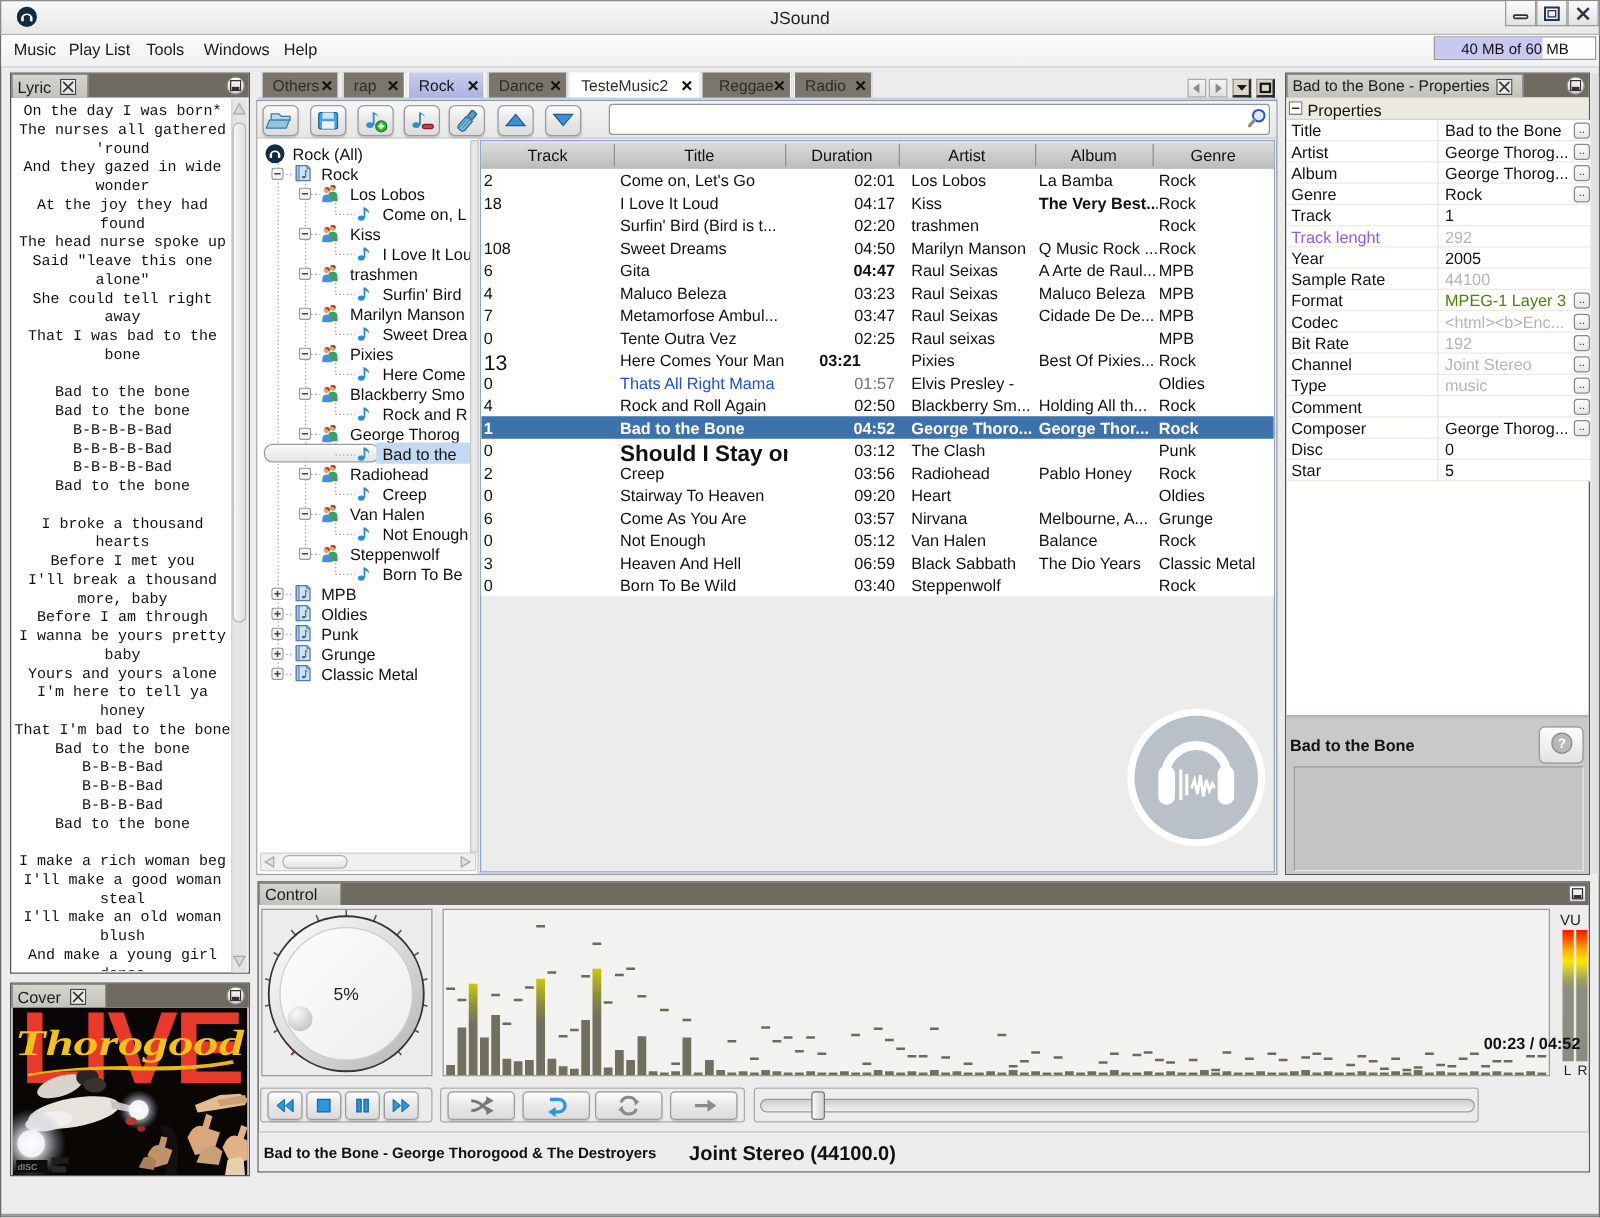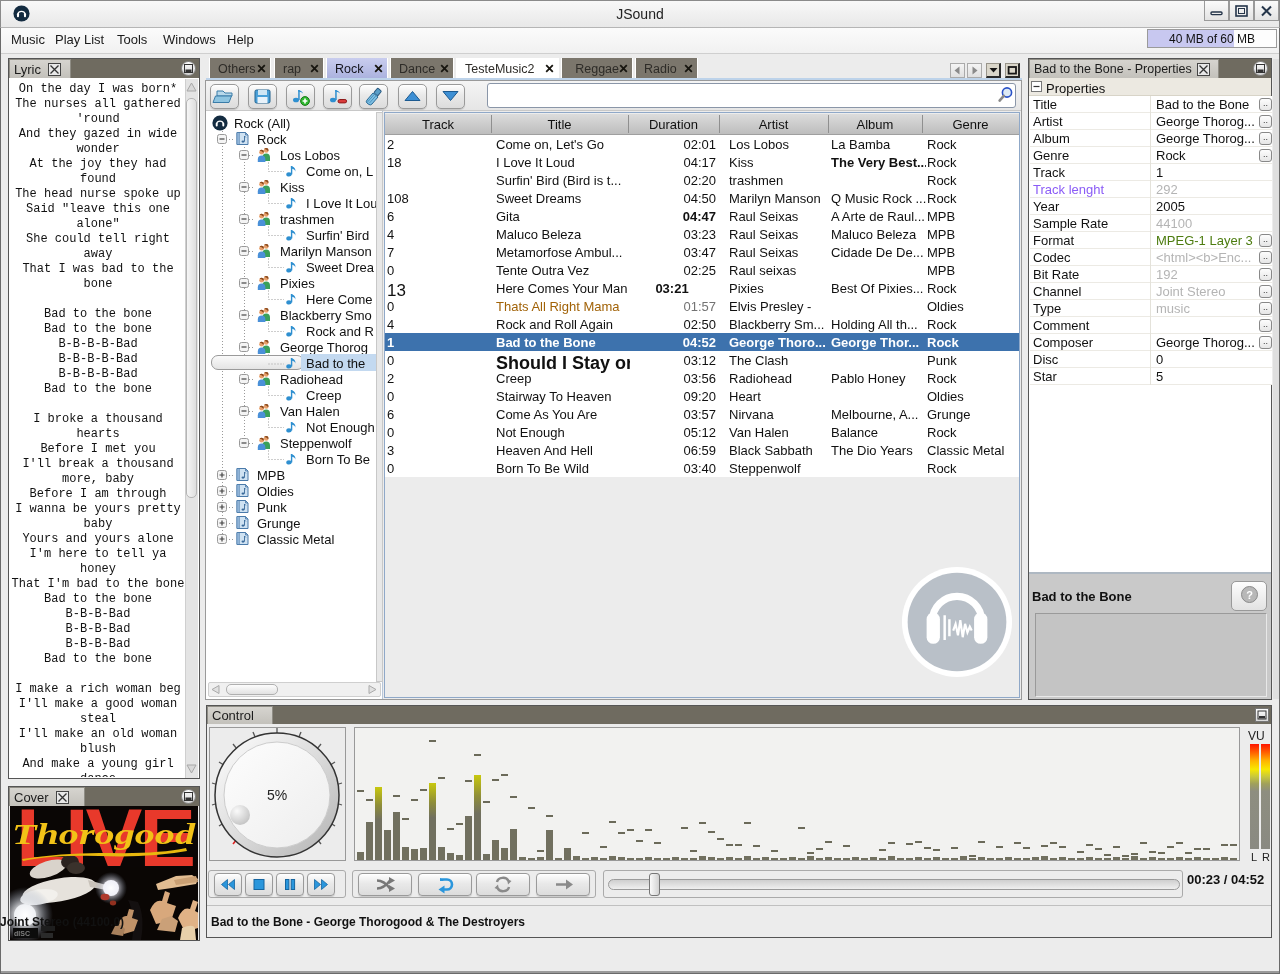--- a/index.html
+++ b/index.html
@@ -674,7 +674,7 @@
     <div class="tl" style="left:446px;top:146px;width:95px;overflow:hidden;font-size:13px;font-weight:normal;color:#111">Best Of Pixies...</div>
     <div class="tl" style="left:542px;top:146px;font-size:13px;font-weight:normal;color:#111">Rock</div>
     <div class="tl" style="left:2px;top:164px;font-size:13px;font-weight:normal;color:#111">0</div>
-    <div class="tl" style="left:111px;top:164px;width:134px;overflow:hidden;font-size:13px;font-weight:normal;color:#a16207">Thats All Right Mama</div>
+    <div class="tl" style="left:111px;top:164px;width:134px;overflow:hidden;font-size:13px;font-weight:normal;color:#1d4ed8">Thats All Right Mama</div>
     <div class="tl" style="left:243px;top:164px;width:88px;text-align:right;font-size:13px;font-weight:normal;color:#737373">01:57</div>
     <div class="tl" style="left:344px;top:164px;width:100px;overflow:hidden;font-size:13px;font-weight:normal;color:#111">Elvis Presley -</div>
     <div class="tl" style="left:446px;top:164px;width:95px;overflow:hidden;font-size:13px;font-weight:normal;color:#111"></div>

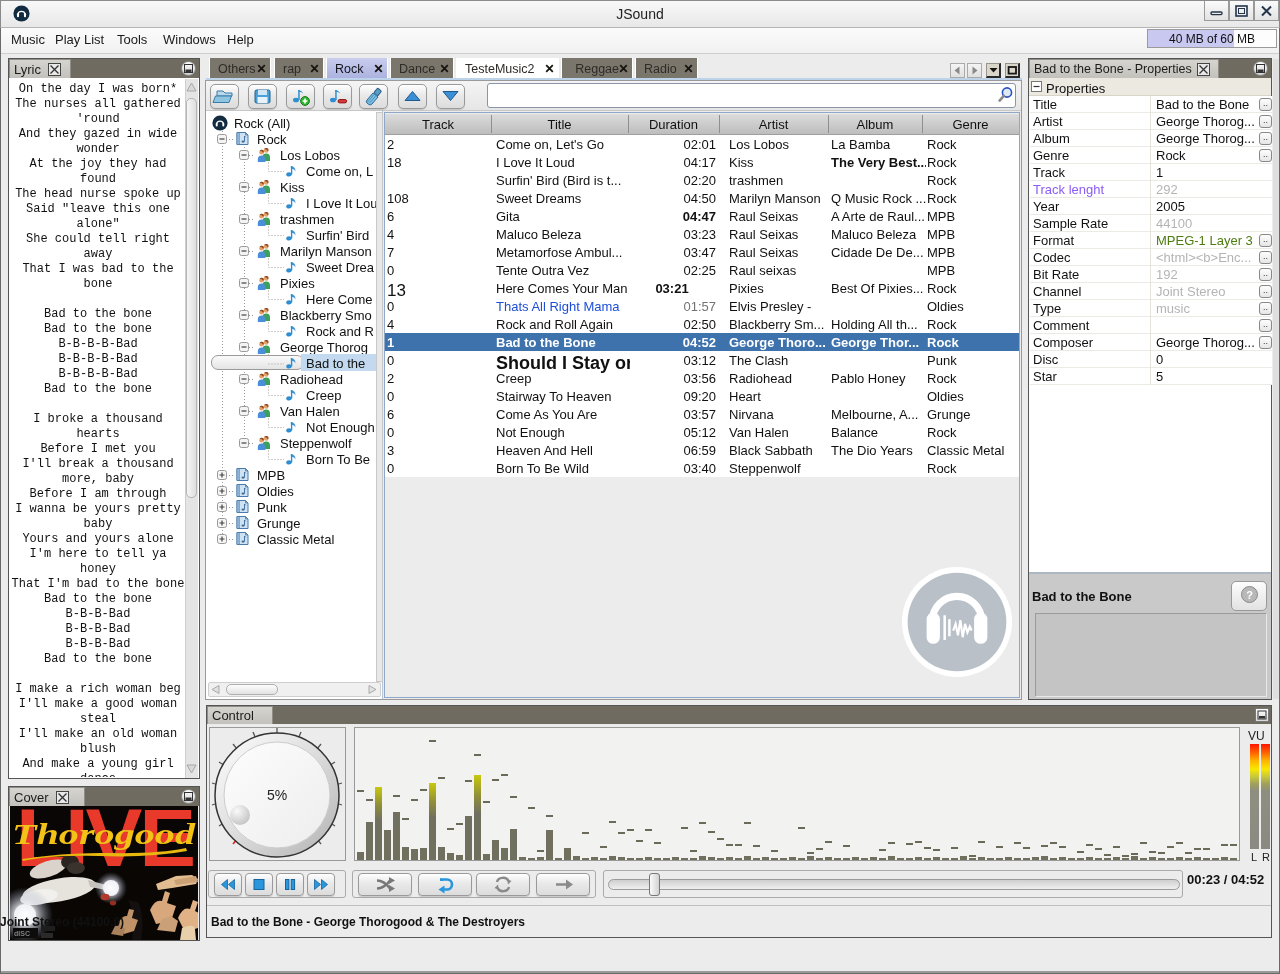--- a/index.html
+++ b/index.html
@@ -1131,7 +1131,7 @@
 <div class="abs" style="left:603px;top:870px;width:580px;height:28px;border:1px solid #aaa;border-radius:3px;background:#ececec"></div>
 <div class="abs" style="left:608px;top:879px;width:572px;height:11px;background:linear-gradient(#cfcfcf,#efefef);border:1px solid #9a9a9a;border-radius:6px"></div>
 <div class="abs" style="left:649px;top:873px;width:11px;height:23px;background:linear-gradient(90deg,#fafafa,#d2d2d2);border:1px solid #777;border-radius:3px"></div>
-<div class="tl" style="left:1187px;top:872px;font-size:13px;font-weight:bold;color:#111">00:23 / 04:52</div>
+<div class="tl" style="left:1187px;top:827px;font-size:13px;font-weight:bold;color:#111">00:23 / 04:52</div>
 <div class="abs" style="left:207px;top:905px;width:1064px;height:32px;background:#ececec;border-top:1px solid #c0c0c0"></div>
 <div class="tl" style="left:211px;top:915px;font-size:12px;font-weight:bold;color:#111">Bad to the Bone - George Thorogood &amp; The Destroyers</div>
 <div class="tl" style="left:0px;top:915px;width:1268px;text-align:left;font-size:12px;font-weight:bold;color:#111">Joint Stereo (44100.0)</div>

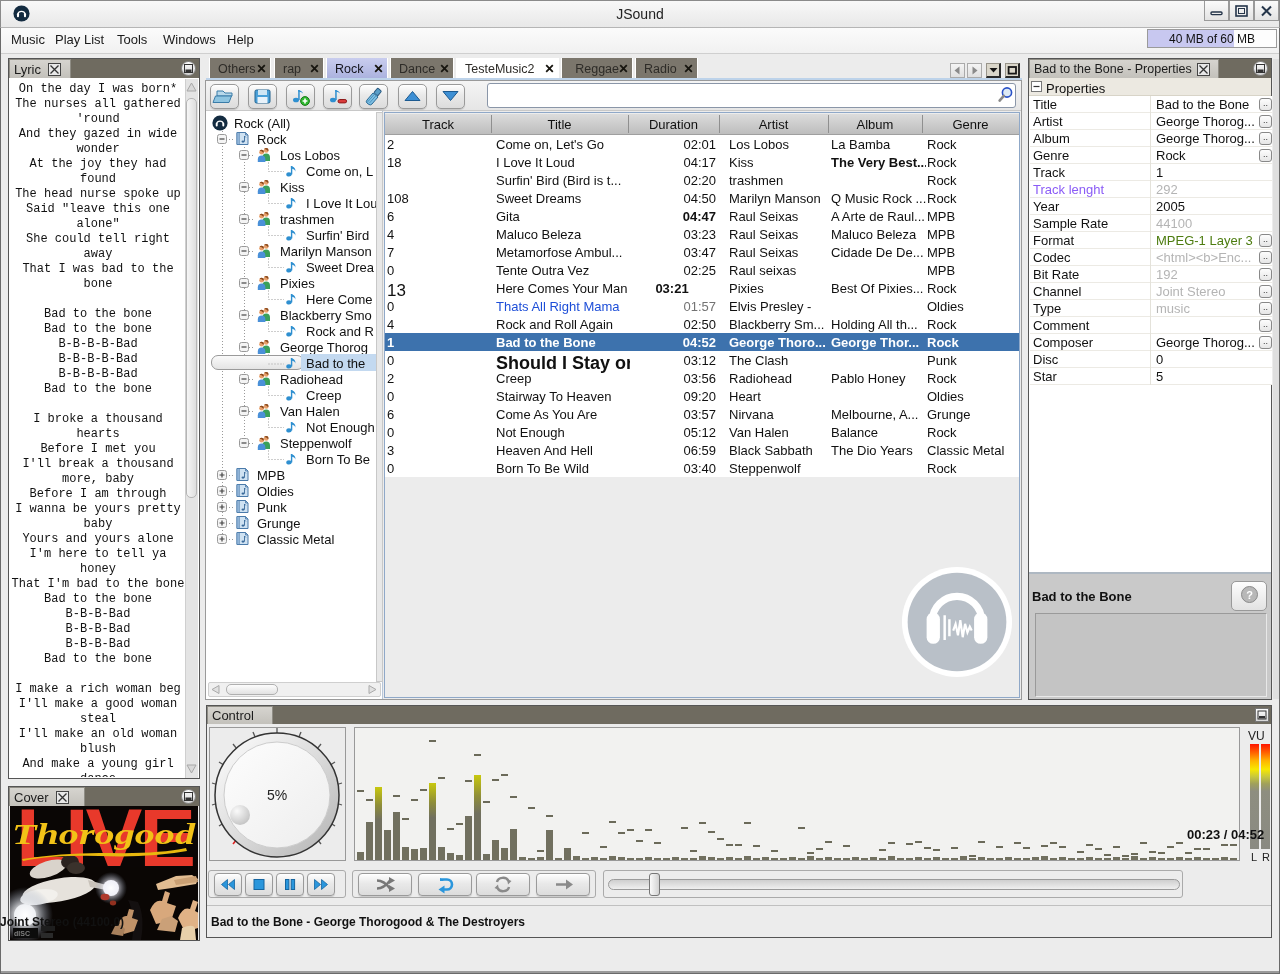--- a/index.html
+++ b/index.html
@@ -1134,5 +1134,5 @@
 <div class="tl" style="left:1187px;top:827px;font-size:13px;font-weight:bold;color:#111">00:23 / 04:52</div>
 <div class="abs" style="left:207px;top:905px;width:1064px;height:32px;background:#ececec;border-top:1px solid #c0c0c0"></div>
 <div class="tl" style="left:211px;top:915px;font-size:12px;font-weight:bold;color:#111">Bad to the Bone - George Thorogood &amp; The Destroyers</div>
-<div class="tl" style="left:0px;top:915px;width:1268px;text-align:left;font-size:12px;font-weight:bold;color:#111">Joint Stereo (44100.0)</div>
+<div class="tl" style="left:0px;top:915px;width:1268px;text-align:center;font-size:16px;font-weight:bold;color:#111">Joint Stereo (44100.0)</div>
 </body></html>

